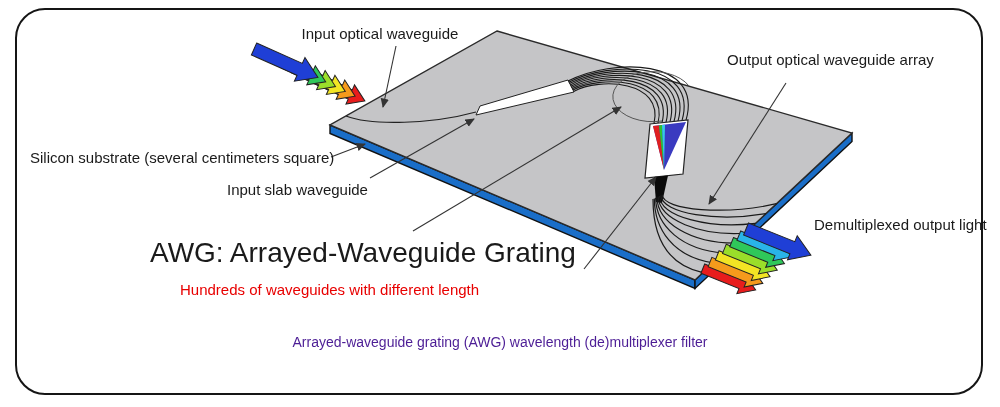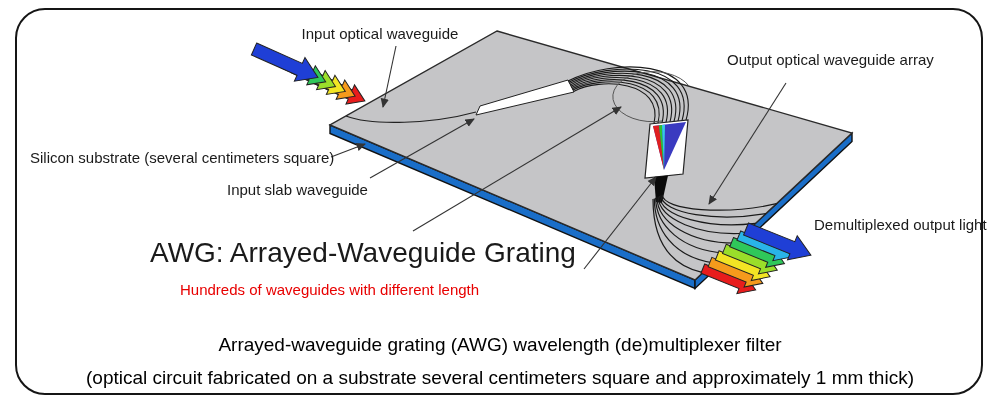--- a/index.html
+++ b/index.html
@@ -17,7 +17,7 @@
   #awg-title{font-size:28px;}
   #awg-subtitle{font-size:15px;}
   .caption{position:absolute;left:500px;transform:translateX(-50%);white-space:nowrap;
-    font-size:19px;color:#000000;}
+    font-size:14px;color:#4c1d95;}
 </style>
 </head>
 <body>

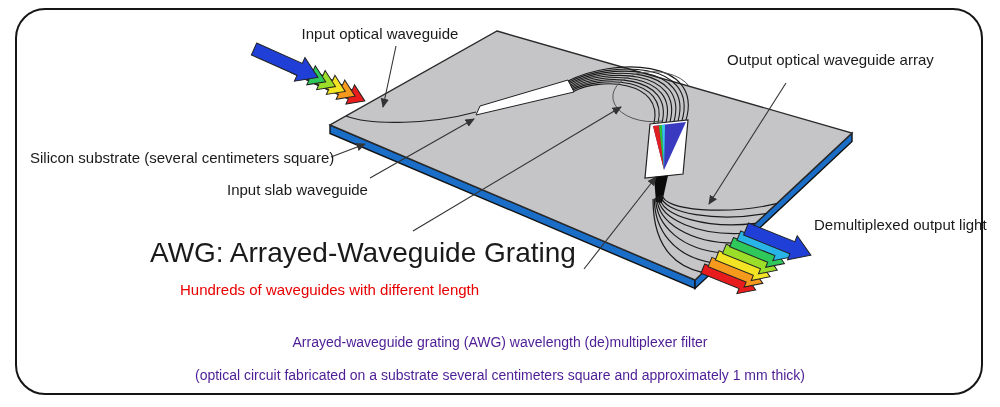--- a/index.html
+++ b/index.html
@@ -115,7 +115,6 @@
   <div class="lbl" style="left:814px;top:216px;">Demultiplexed output light</div>
 
   <div class="caption" style="top:334px;">Arrayed-waveguide grating (AWG) wavelength (de)multiplexer filter</div>
-  <div class="caption" style="top:367px;">(optical circuit fabricated on a substrate several centimeters square and approximately 1 mm thick)</div>
 </div>
 
 </body></html>

